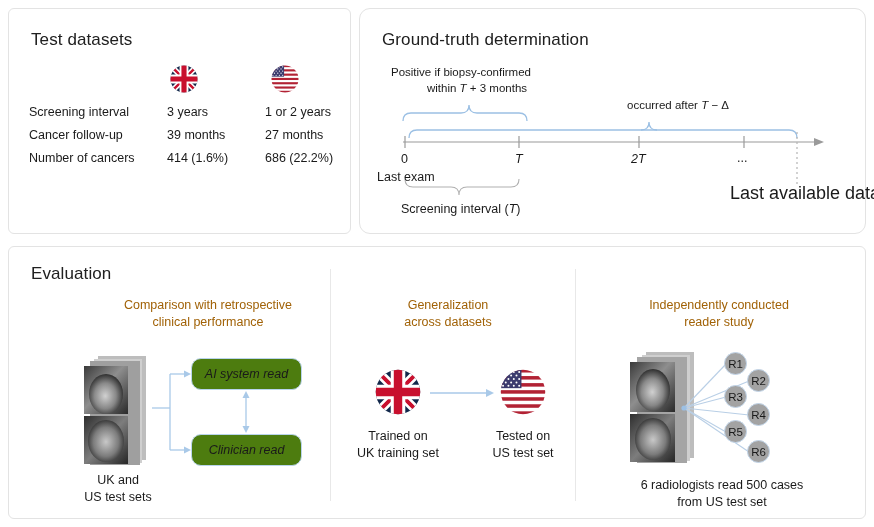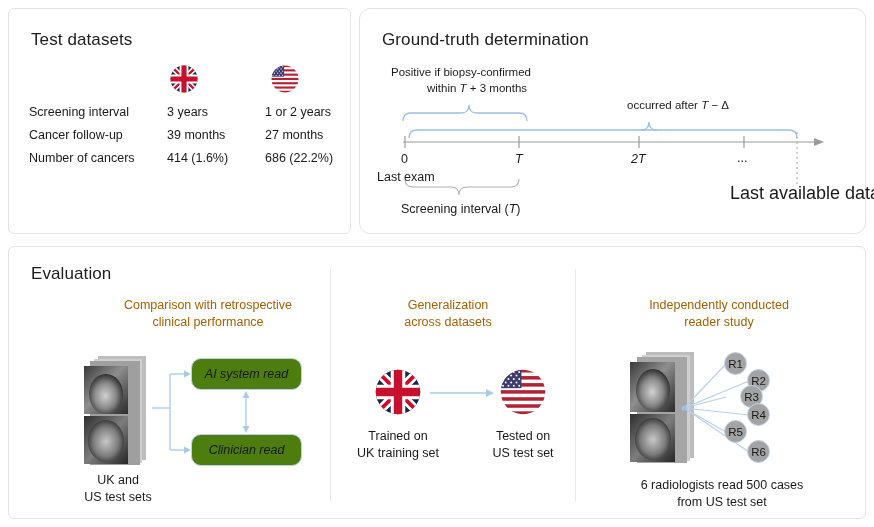--- a/index.html
+++ b/index.html
@@ -460,7 +460,7 @@
 
 <div class="rcircle" style="left:724px;top:352px;">R1</div>
 <div class="rcircle" style="left:747px;top:369px;">R2</div>
-<div class="rcircle" style="left:724px;top:385px;margin-left:16px;">R3</div>
+<div class="rcircle" style="left:724px;top:385px;">R3</div>
 <div class="rcircle" style="left:747px;top:403px;">R4</div>
 <div class="rcircle" style="left:724px;top:420px;">R5</div>
 <div class="rcircle" style="left:747px;top:440px;">R6</div>

